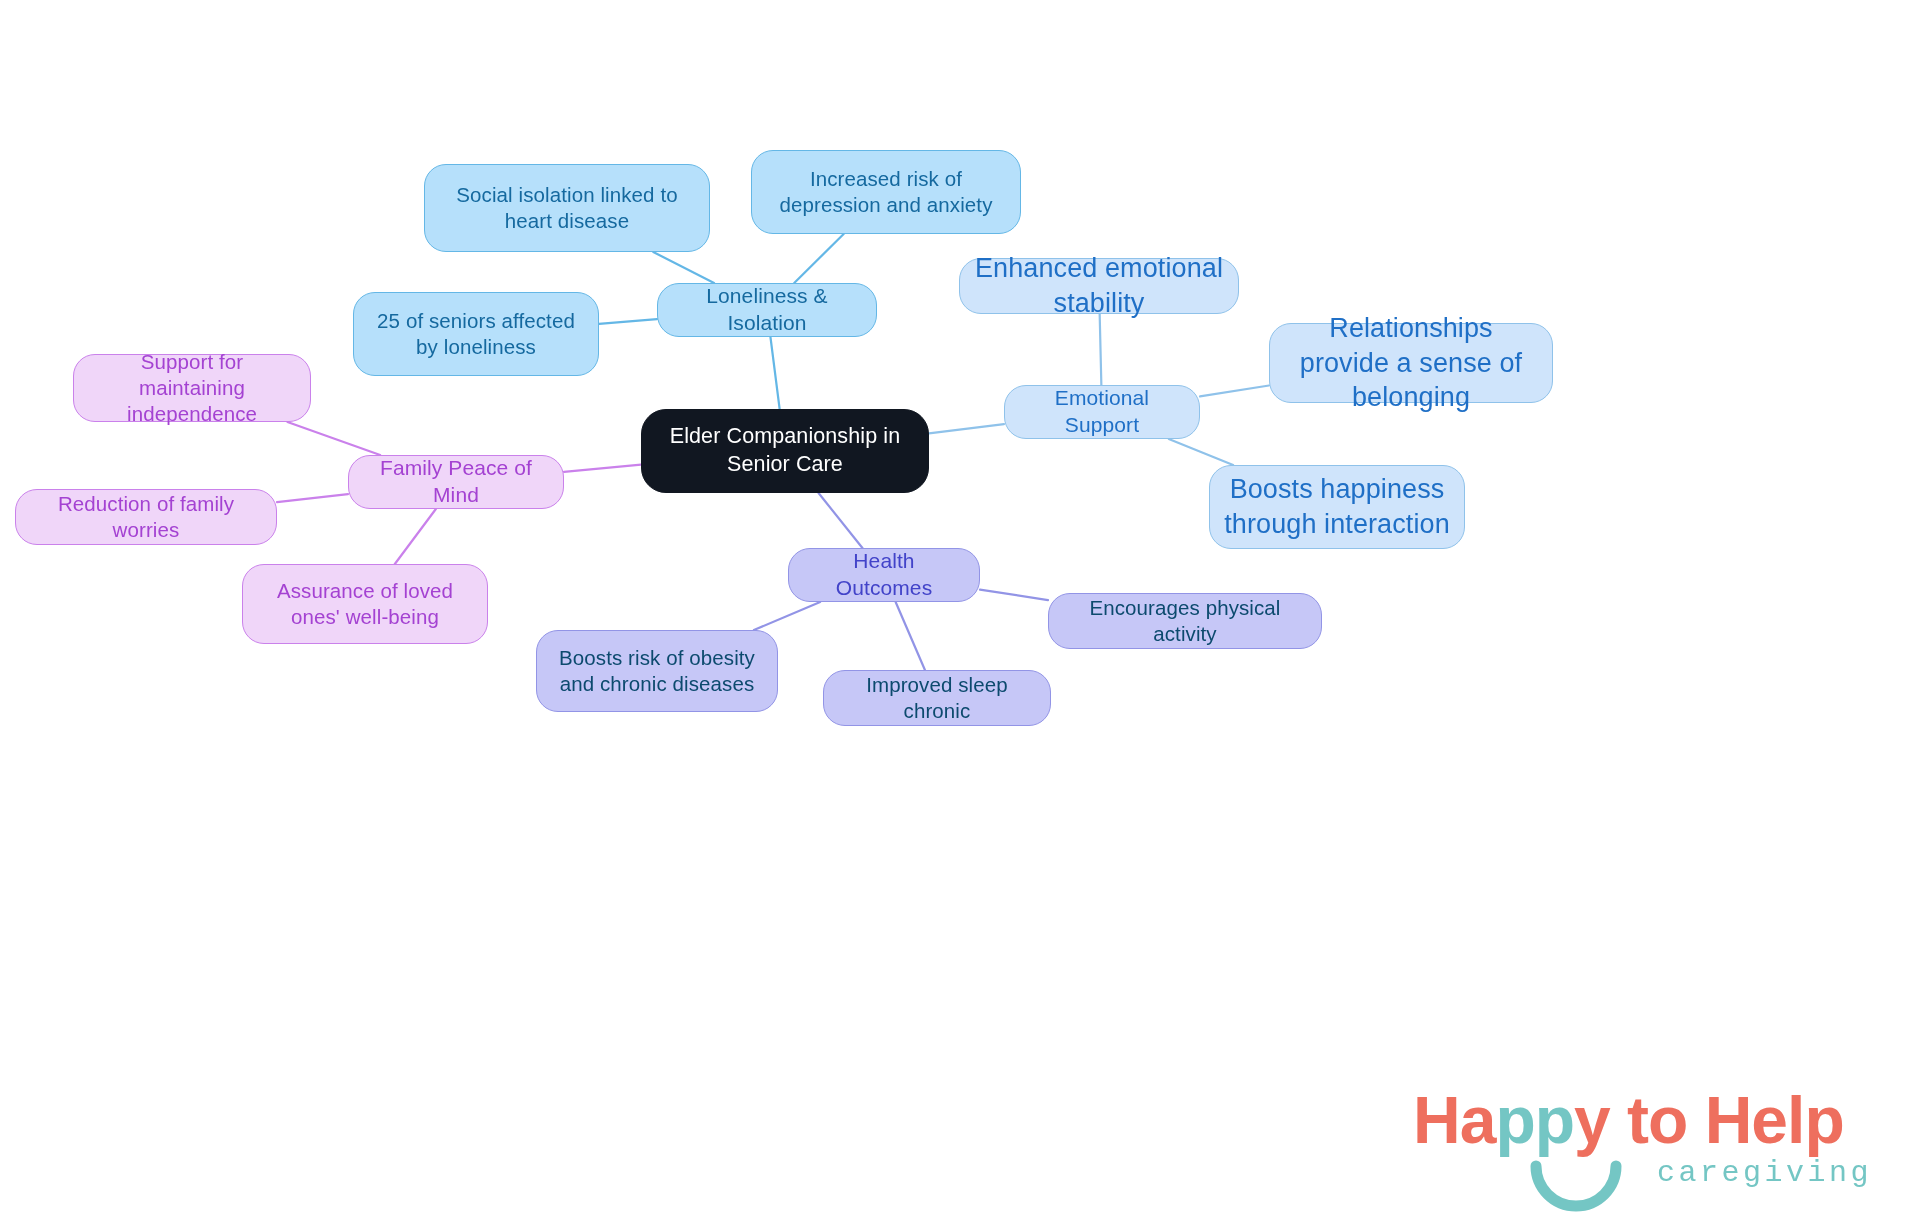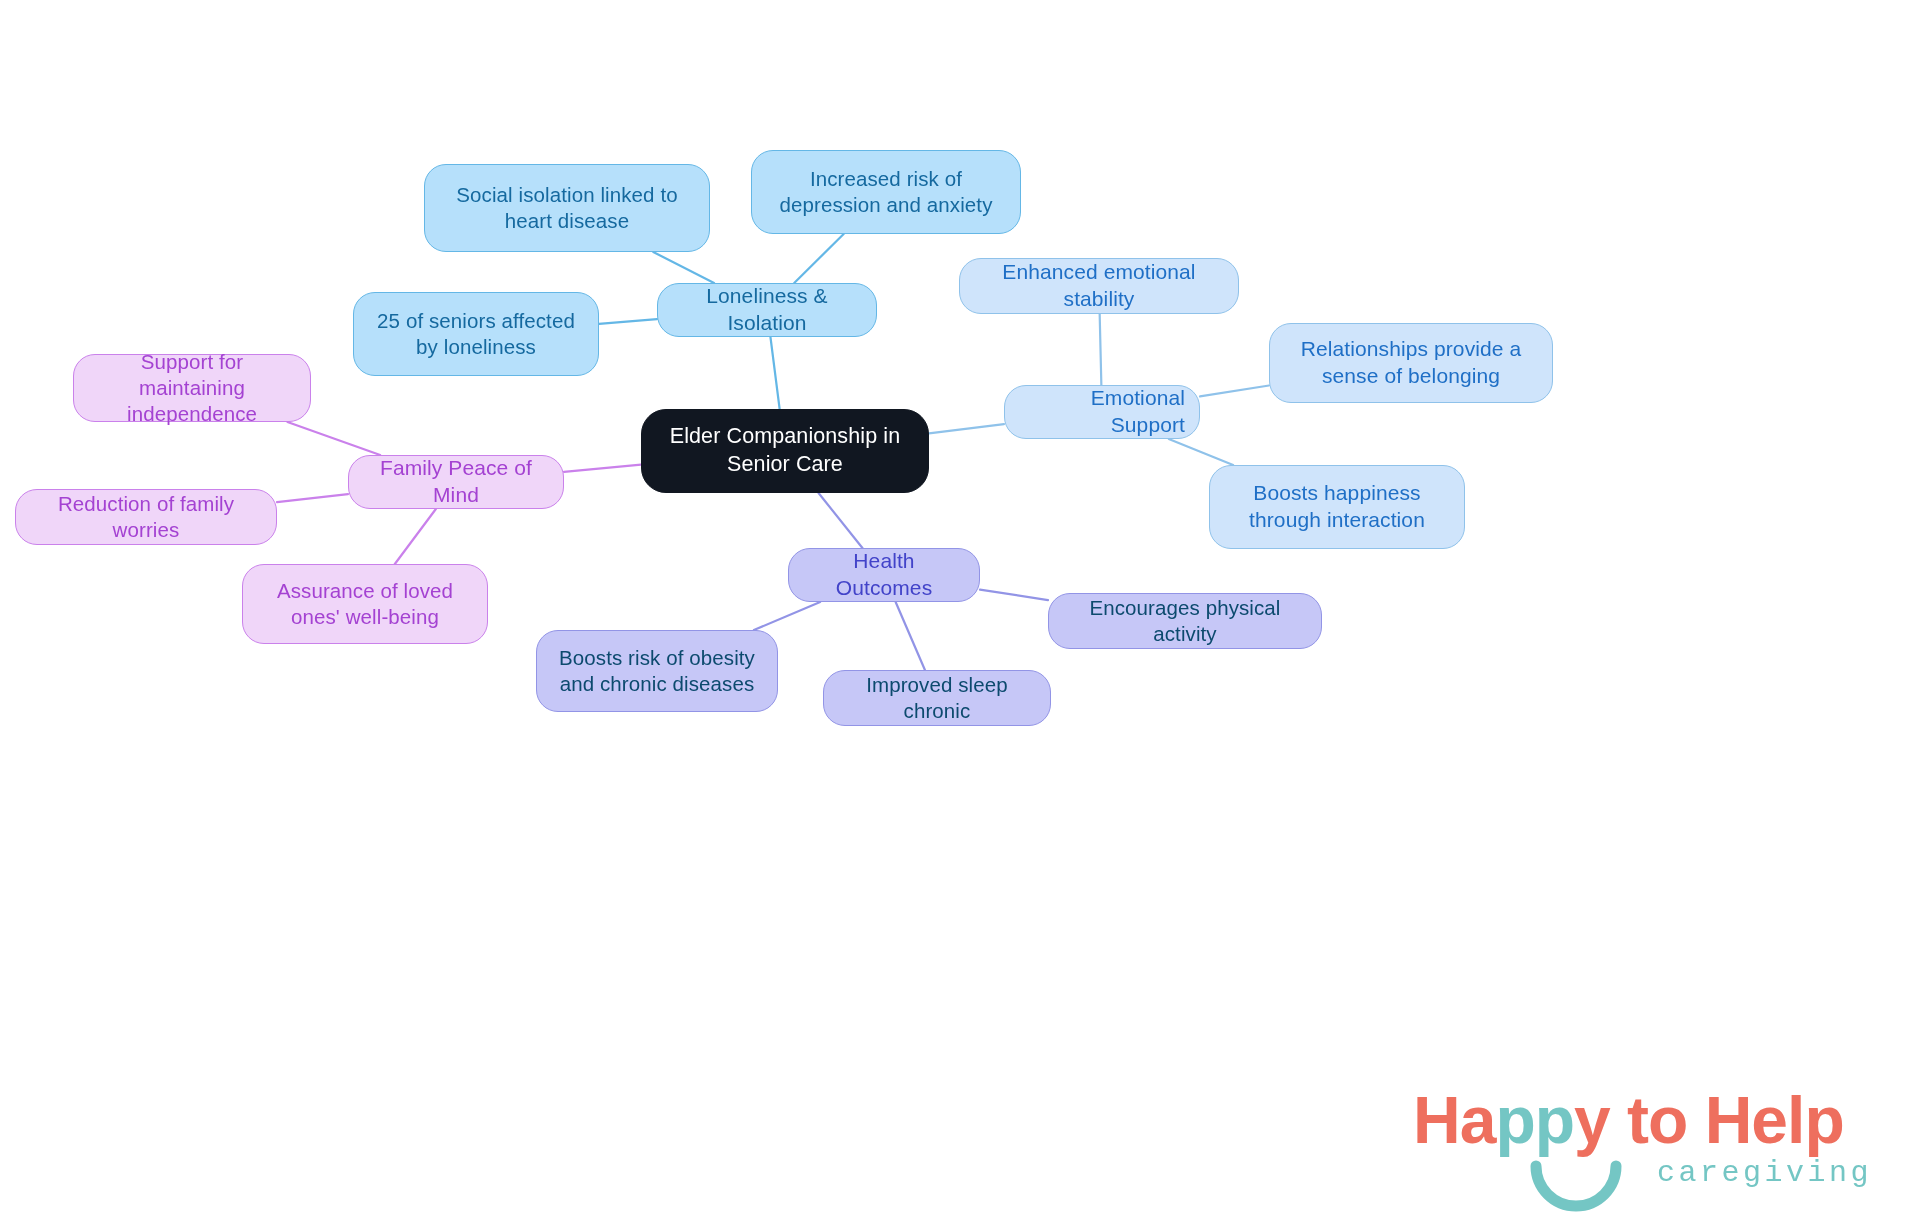--- a/index.html
+++ b/index.html
@@ -71,7 +71,7 @@
     background: #cfe4fb;
     border-color: #8fc2ea;
     color: #1f6fc6;
-    font-size: 21px;
+    font-size: 27px;
   }
   .node-periwinkle-branch {
     background: #c6c7f7;

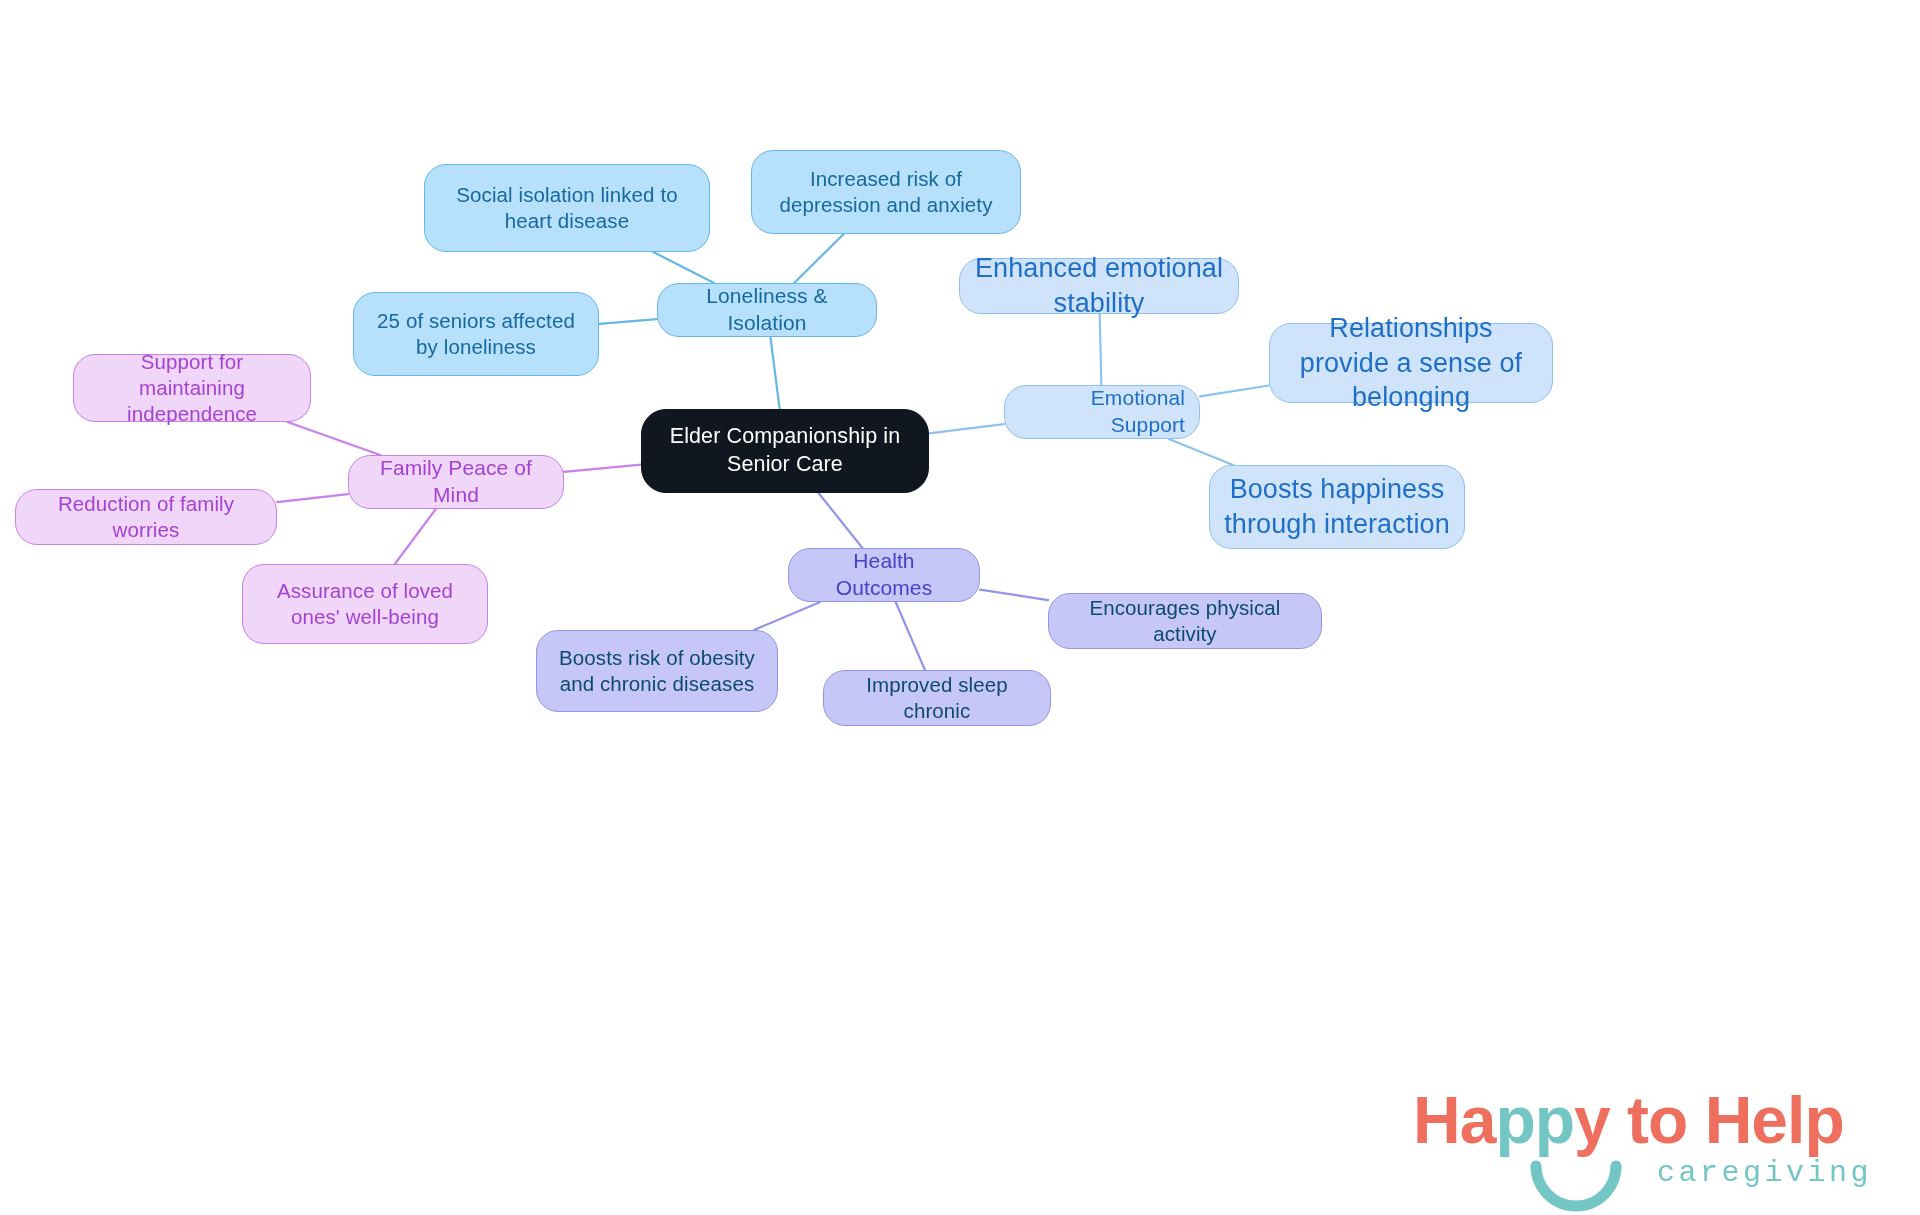--- a/index.html
+++ b/index.html
@@ -65,7 +65,6 @@
     border-color: #8fc2ea;
     color: #1f6fc6;
     font-size: 21px;
-    text-align: right;
   }
   .node-lightblue-leaf {
     background: #cfe4fb;

